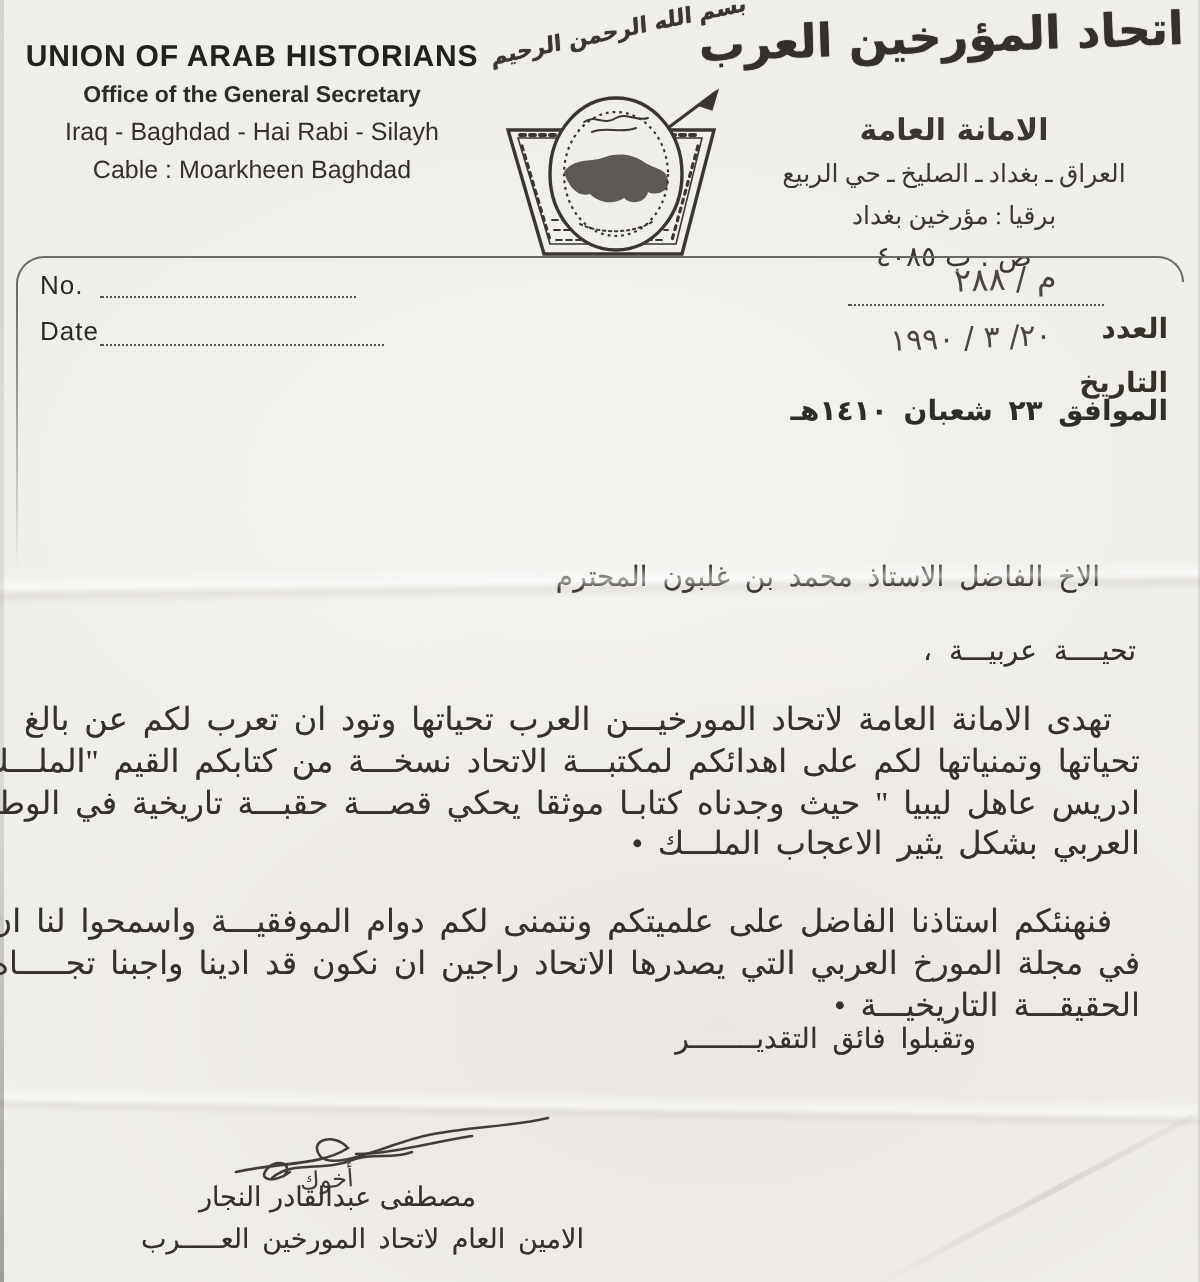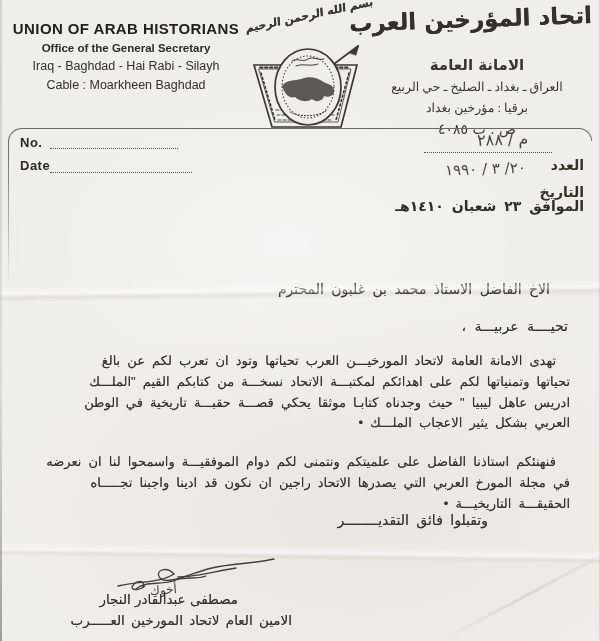--- a/index.html
+++ b/index.html
@@ -68,7 +68,7 @@
   }
 
   
-  .ref-label-en{font-size:13px;color:#2b2926;letter-spacing:.5px;font-weight:bold;}
+  .ref-label-en{font-size:13px;color:#2b2926;letter-spacing:.5px;}
   .dotted{border-bottom:1.6px dotted #55524e;height:0;}
   .ref-label-ar{font-size:14px;color:#343129;font-weight:bold;margin-top:20px;}
   .handwrite{

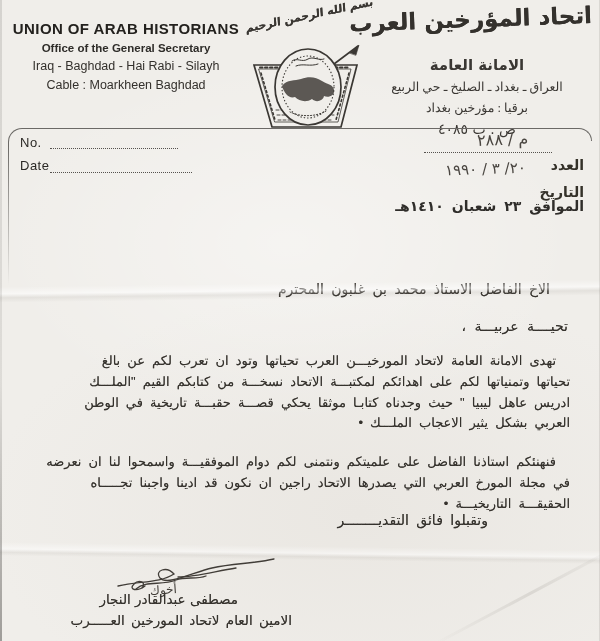--- a/index.html
+++ b/index.html
@@ -83,8 +83,8 @@
   .greeting{font-size:14px;word-spacing:4px;}
   .para{position:absolute;left:26px;right:30px;text-align:right;}
   .para .bl{
-    direction:rtl;font-family:Liberation Sans, sans-serif;
-    font-size:13px;line-height:20.8px;white-space:nowrap;
+    direction:rtl;font-family:Liberation Serif, serif;
+    font-size:16px;line-height:20.8px;white-space:nowrap;
     word-spacing:3.5px;letter-spacing:.1px;
   }
   .indent{padding-right:14px;}

